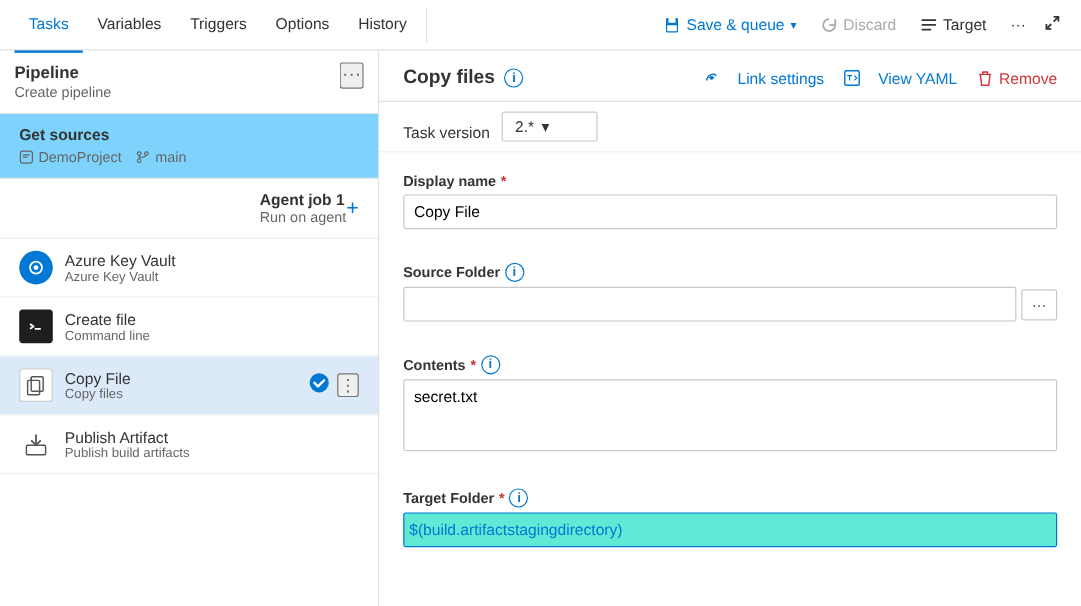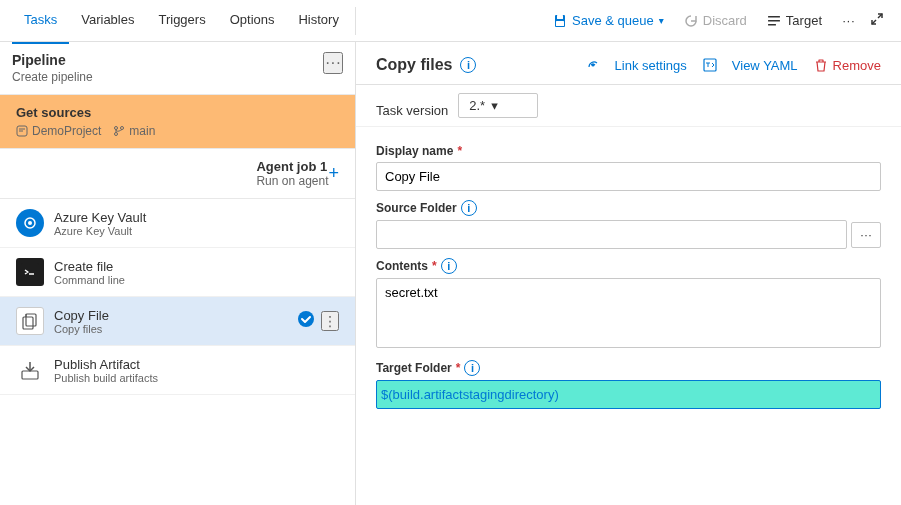--- a/index.html
+++ b/index.html
@@ -21,7 +21,7 @@
     .main-layout { display: flex; flex: 1; overflow: hidden; }
 
     
-    .sidebar { width: 356px; border-right: 1px solid #e0e0e0; display: flex; flex-direction: column; overflow-y: auto; }
+    .sidebar { width: 316px; border-right: 1px solid #e0e0e0; display: flex; flex-direction: column; overflow-y: auto; }
     .pipeline-header { padding: 10px 12px; display: flex; justify-content: space-between; align-items: flex-start; border-bottom: 1px solid #e8e8e8; }
     .pipeline-title { font-weight: 600; font-size: 14px; }
     .pipeline-subtitle { color: #666; font-size: 12px; margin-top: 2px; }

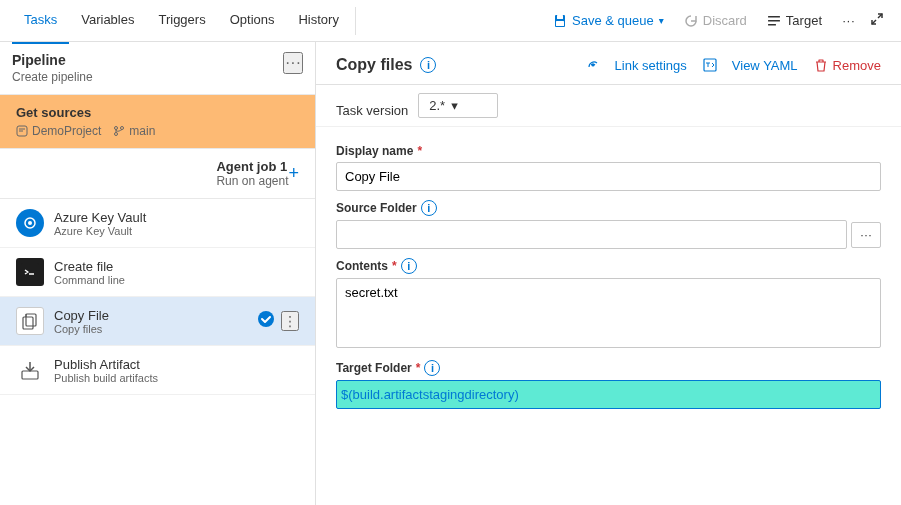--- a/index.html
+++ b/index.html
@@ -27,7 +27,7 @@
     .pipeline-subtitle { color: #666; font-size: 12px; margin-top: 2px; }
     .pipeline-menu { color: #666; cursor: pointer; font-size: 16px; }
 
-    .get-sources { padding: 10px 16px; border-bottom: 1px solid #e8e8e8; background: #fdba74; }
+    .get-sources { padding: 10px 16px; border-bottom: 1px solid #e8e8e8; background: #7dd3fc; }
     .get-sources-title { font-weight: 600; font-size: 13px; }
     .get-sources-meta { display: flex; gap: 12px; margin-top: 4px; }
     .meta-item { display: flex; align-items: center; gap: 4px; color: #666; font-size: 12px; }

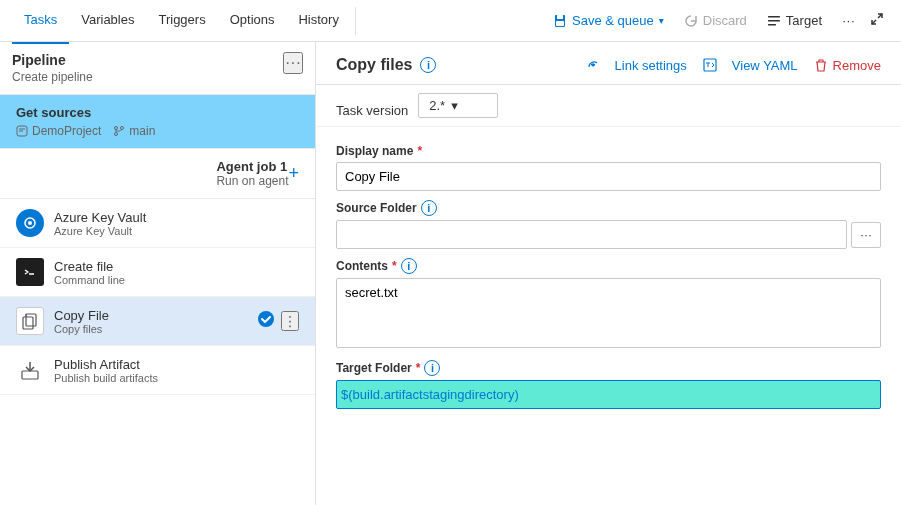--- a/index.html
+++ b/index.html
@@ -63,7 +63,7 @@
     .action-remove { display: flex; align-items: center; gap: 5px; color: #d13438; cursor: pointer; font-size: 13px; }
 
     .right-panel-body { padding: 16px 20px; }
-    .field-row { margin-bottom: 9px; }
+    .field-row { margin-bottom: 28px; }
     .field-label { font-size: 12px; font-weight: 600; margin-bottom: 4px; display: flex; align-items: center; gap: 4px; }
     .required { color: #d13438; }
     .task-version-row { display: flex; align-items: flex-end; gap: 10px; margin-bottom: 1px; padding: 8px 20px; border-bottom: 1px solid #f0f0f0; }

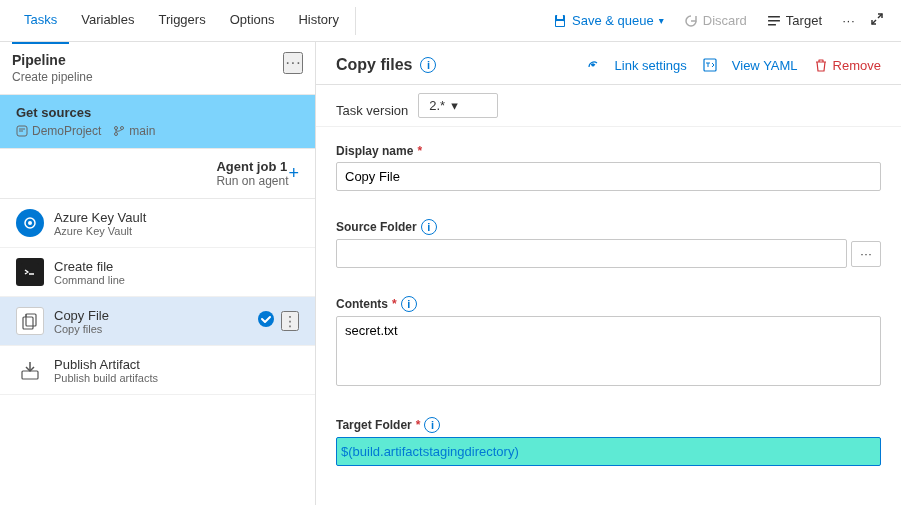--- a/index.html
+++ b/index.html
@@ -76,7 +76,7 @@
     .source-folder-row { display: flex; align-items: center; gap: 4px; }
     .source-folder-row .text-input { flex: 1; }
     .btn-dots { border: 1px solid #c8c8c8; background: #fff; cursor: pointer; padding: 5px 8px; border-radius: 2px; font-size: 12px; color: #333; }
-    textarea.text-input { resize: none; height: 70px; }
+    textarea.text-input { resize: none; height: 60px; }
     .target-folder-value { border: 1px solid #0078d4; background: #5eead4; padding: 6px 4px; border-radius: 2px; font-size: 13px; color: #0078d4; }
   </style>
 </head>

